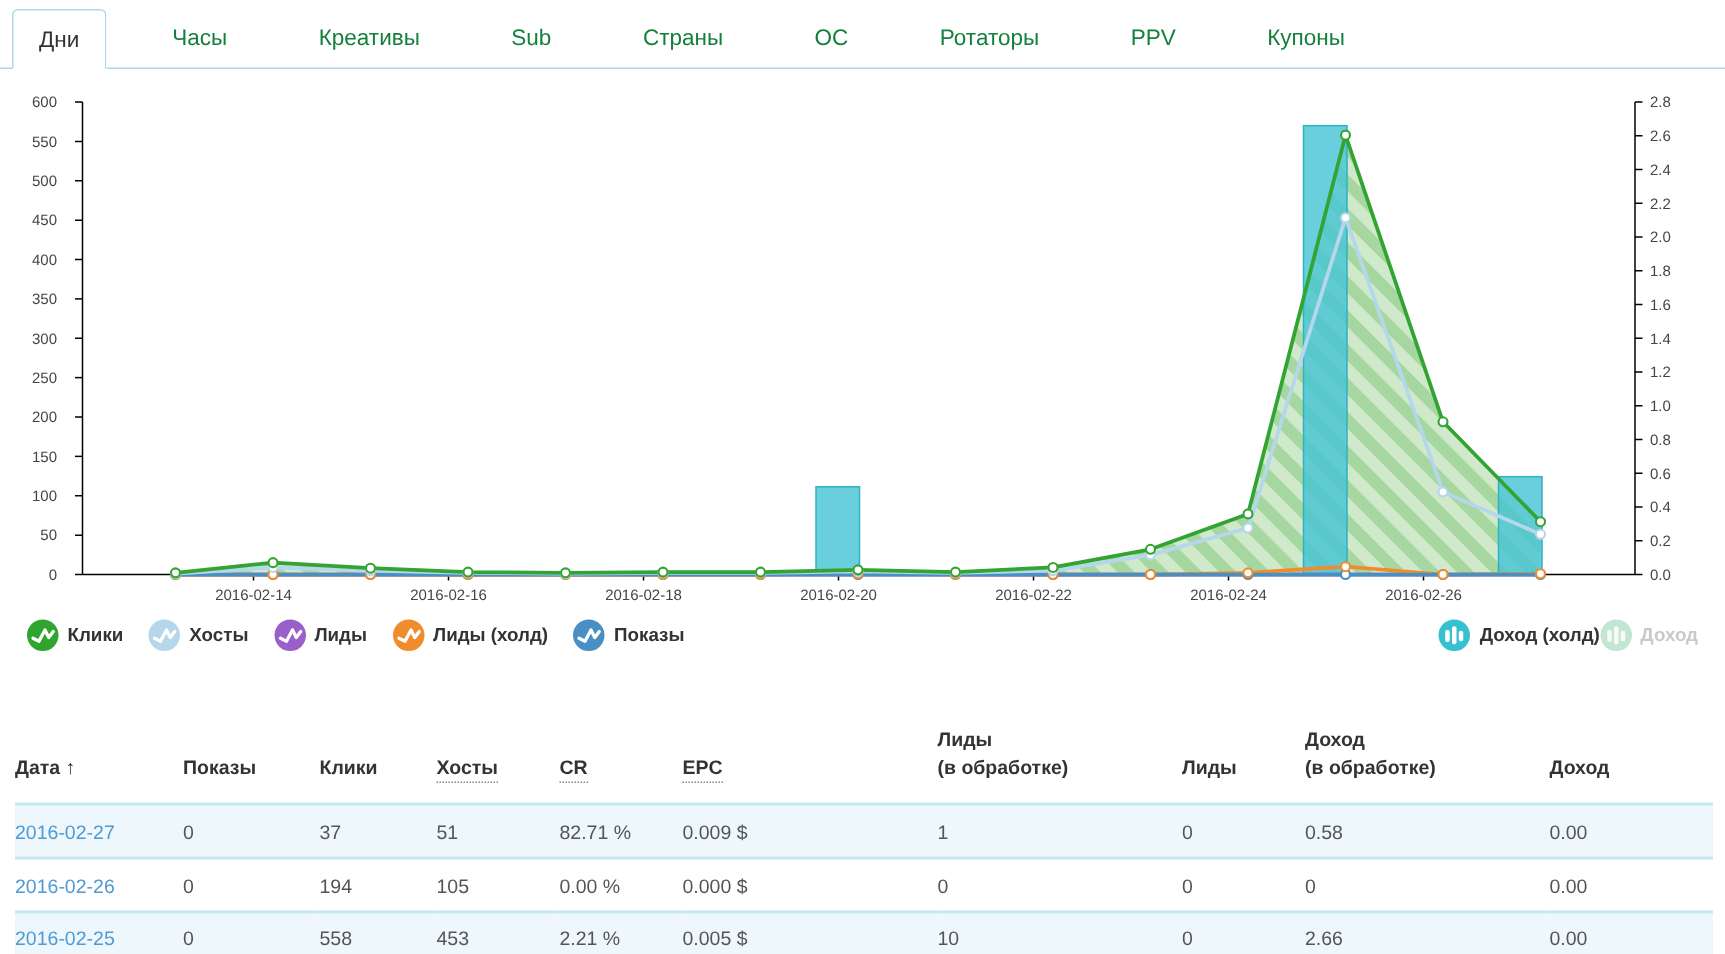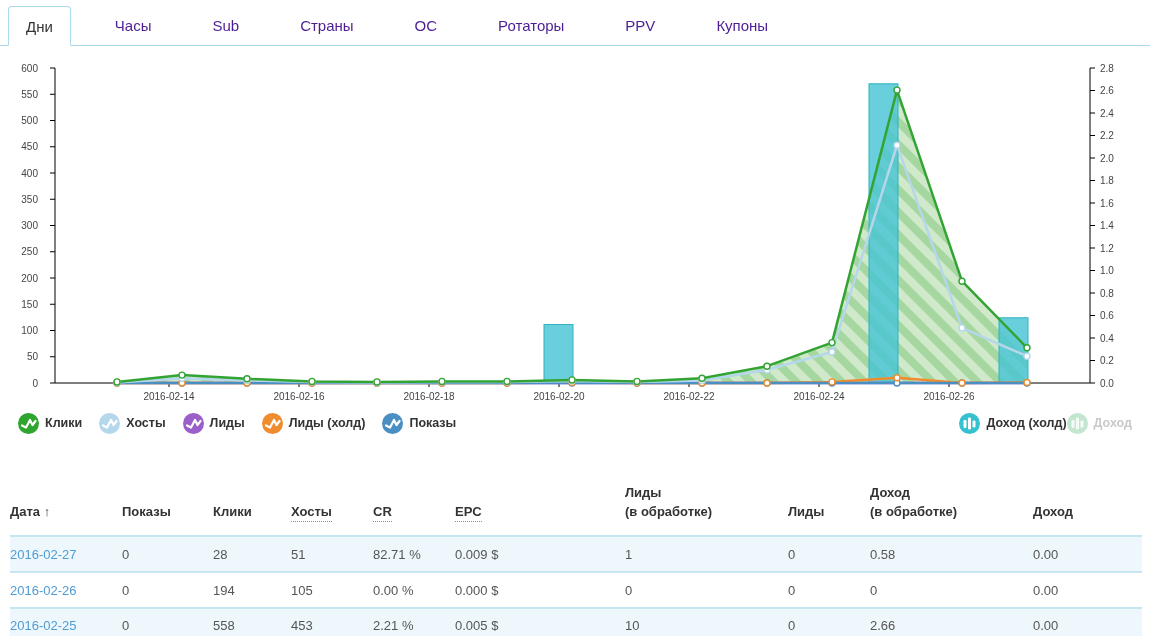--- a/index.html
+++ b/index.html
@@ -15,7 +15,7 @@
   }
   .tab{
     line-height:40px;padding:0 17px;margin-right:27px;font-size:15px;
-    color:#4c1d95;cursor:pointer;white-space:nowrap;
+    color:#15803d;cursor:pointer;white-space:nowrap;
   }
   .tab.active{
     color:#333;background:#fff;border:1px solid #abdaec;border-bottom:1px solid #fff;

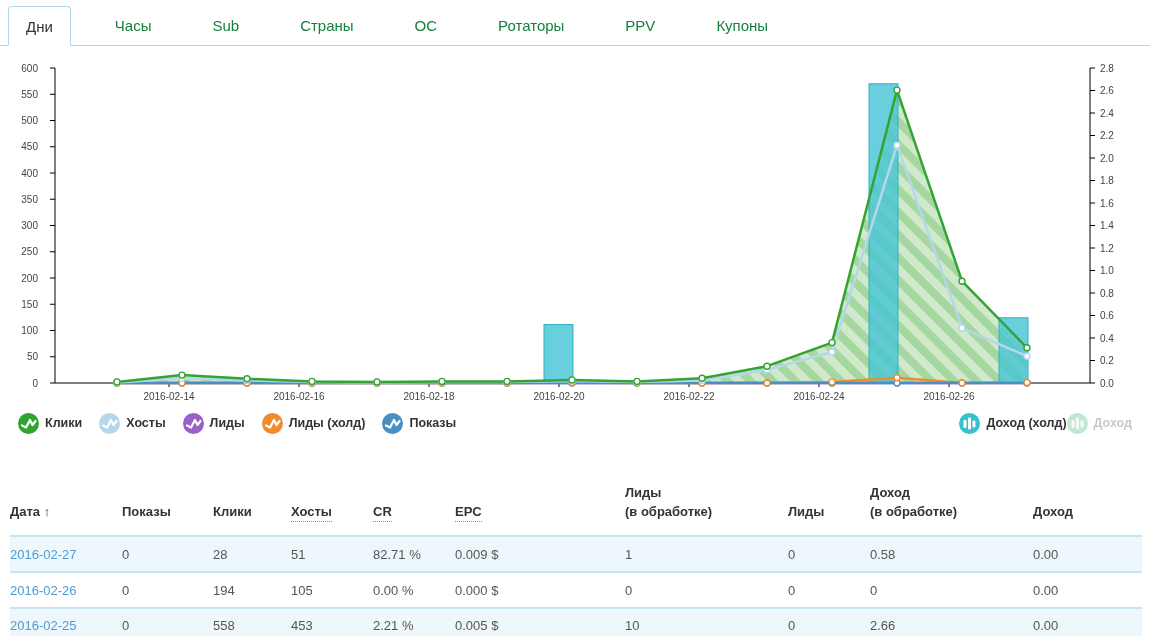--- a/index.html
+++ b/index.html
@@ -59,6 +59,7 @@
 <div class="tabbar">
     <div class="tab active">Дни</div>
     <div class="tab">Часы</div>
+    <div class="tab">Креативы</div>
     <div class="tab">Sub</div>
     <div class="tab">Страны</div>
     <div class="tab">ОС</div>

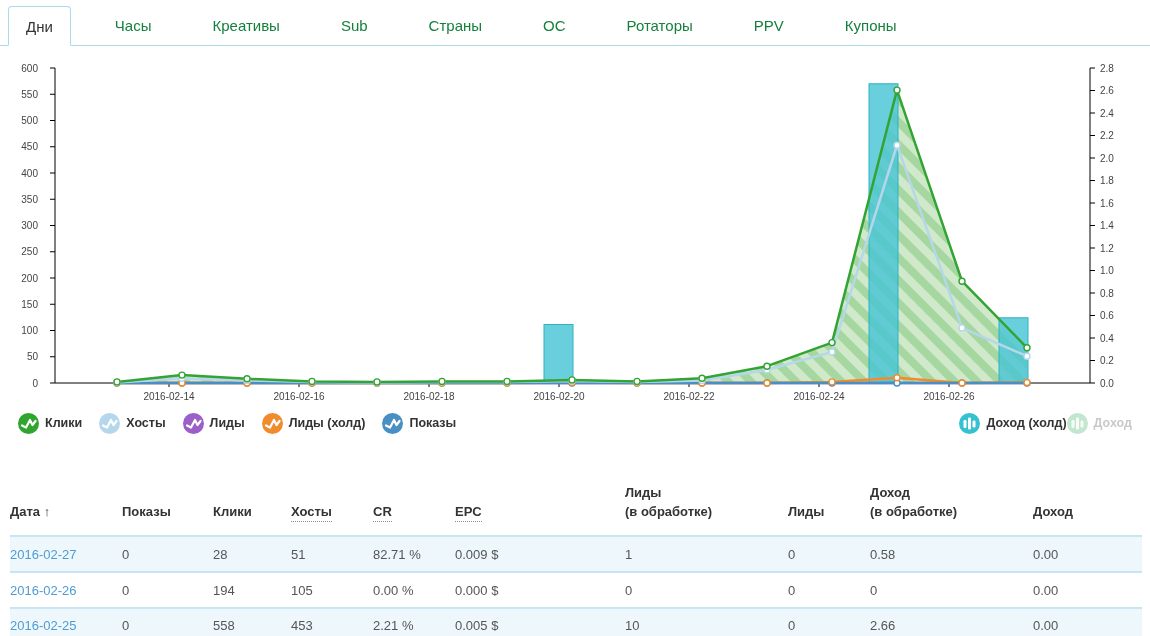--- a/index.html
+++ b/index.html
@@ -336,7 +336,7 @@
         <tr class="striped">
           <td class="datecell"><a>2016-02-27</a></td>
           <td>0</td>
-          <td>28</td>
+          <td>37</td>
           <td>51</td>
           <td>82.71 %</td>
           <td>0.009 $</td>

